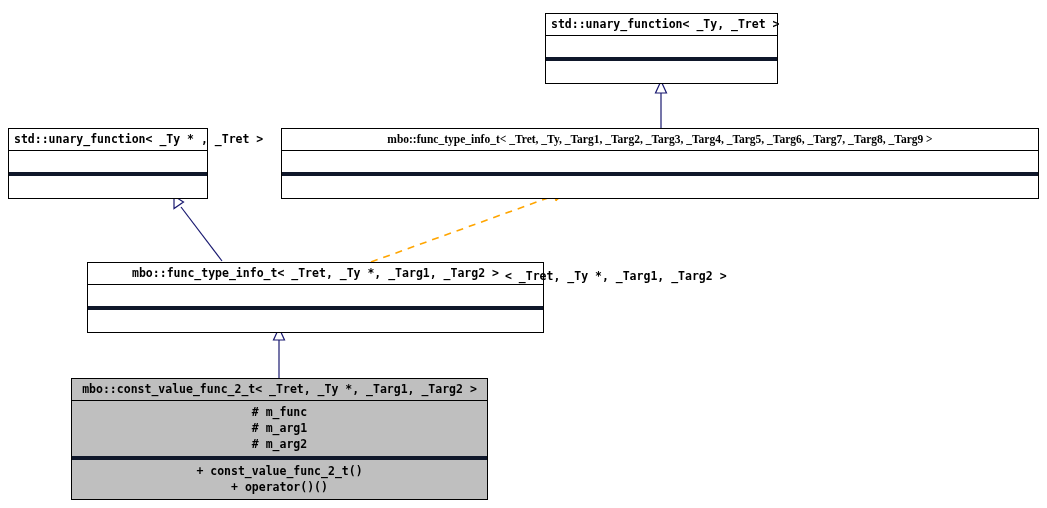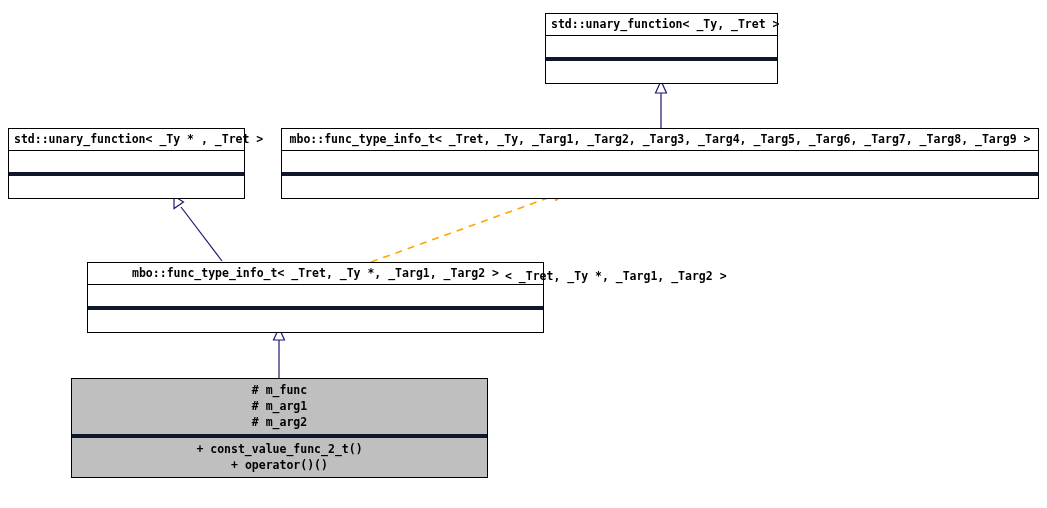--- a/index.html
+++ b/index.html
@@ -115,7 +115,7 @@
     <div class="node-compartment empty-ops"></div>
   </div>
 
-  <div class="uml-node" style="left:8px; top:128px; width:237px;">
+  <div class="uml-node" style="left:8px; top:128px; width:200px;">
     <div class="node-title">std::unary_function&lt; _Ty * , _Tret &gt;</div>
     <div class="node-compartment empty-attrs"></div>
     <div class="node-compartment empty-ops"></div>

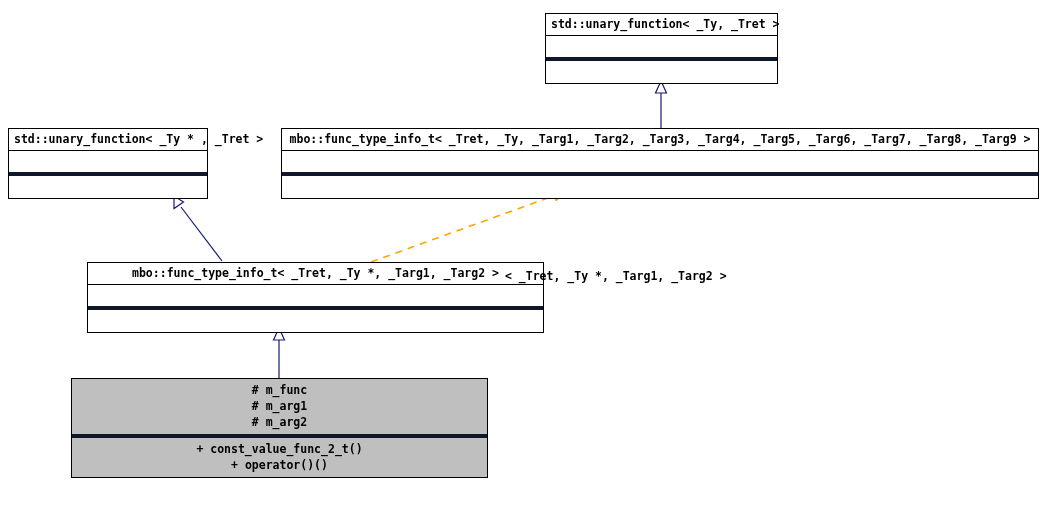--- a/index.html
+++ b/index.html
@@ -121,7 +121,7 @@
     <div class="node-compartment empty-ops"></div>
   </div>
 
-  <div class="uml-node" style="left:281px; top:128px; width:758px;">
+  <div class="uml-node" style="left:281px; top:128px; width:758px;font-family:Liberation Serif, serif;">
     <div class="node-title">mbo::func_type_info_t&lt; _Tret, _Ty, _Targ1, _Targ2, _Targ3, _Targ4, _Targ5, _Targ6, _Targ7, _Targ8, _Targ9 &gt;</div>
     <div class="node-compartment empty-attrs"></div>
     <div class="node-compartment empty-ops"></div>

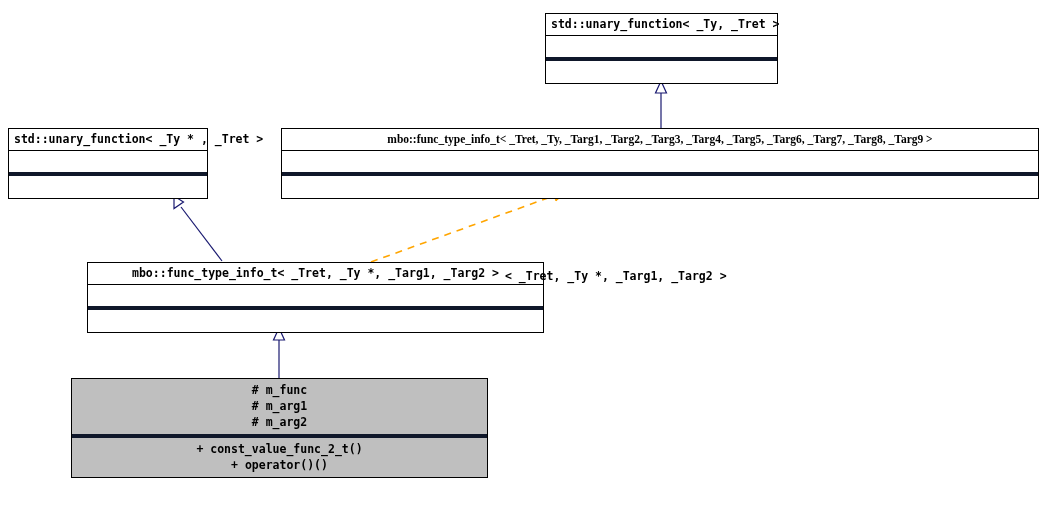--- a/index.html
+++ b/index.html
@@ -134,6 +134,7 @@
   </div>
 
   <div class="uml-node filled" style="left:71px; top:378px; width:417px;">
+    <div class="node-title">mbo::const_value_func_2_t&lt; _Tret, _Ty *, _Targ1, _Targ2 &gt;</div>
     <div class="node-compartment attrs-box">
       <div class="member-row"># m_func</div>
       <div class="member-row"># m_arg1</div>

